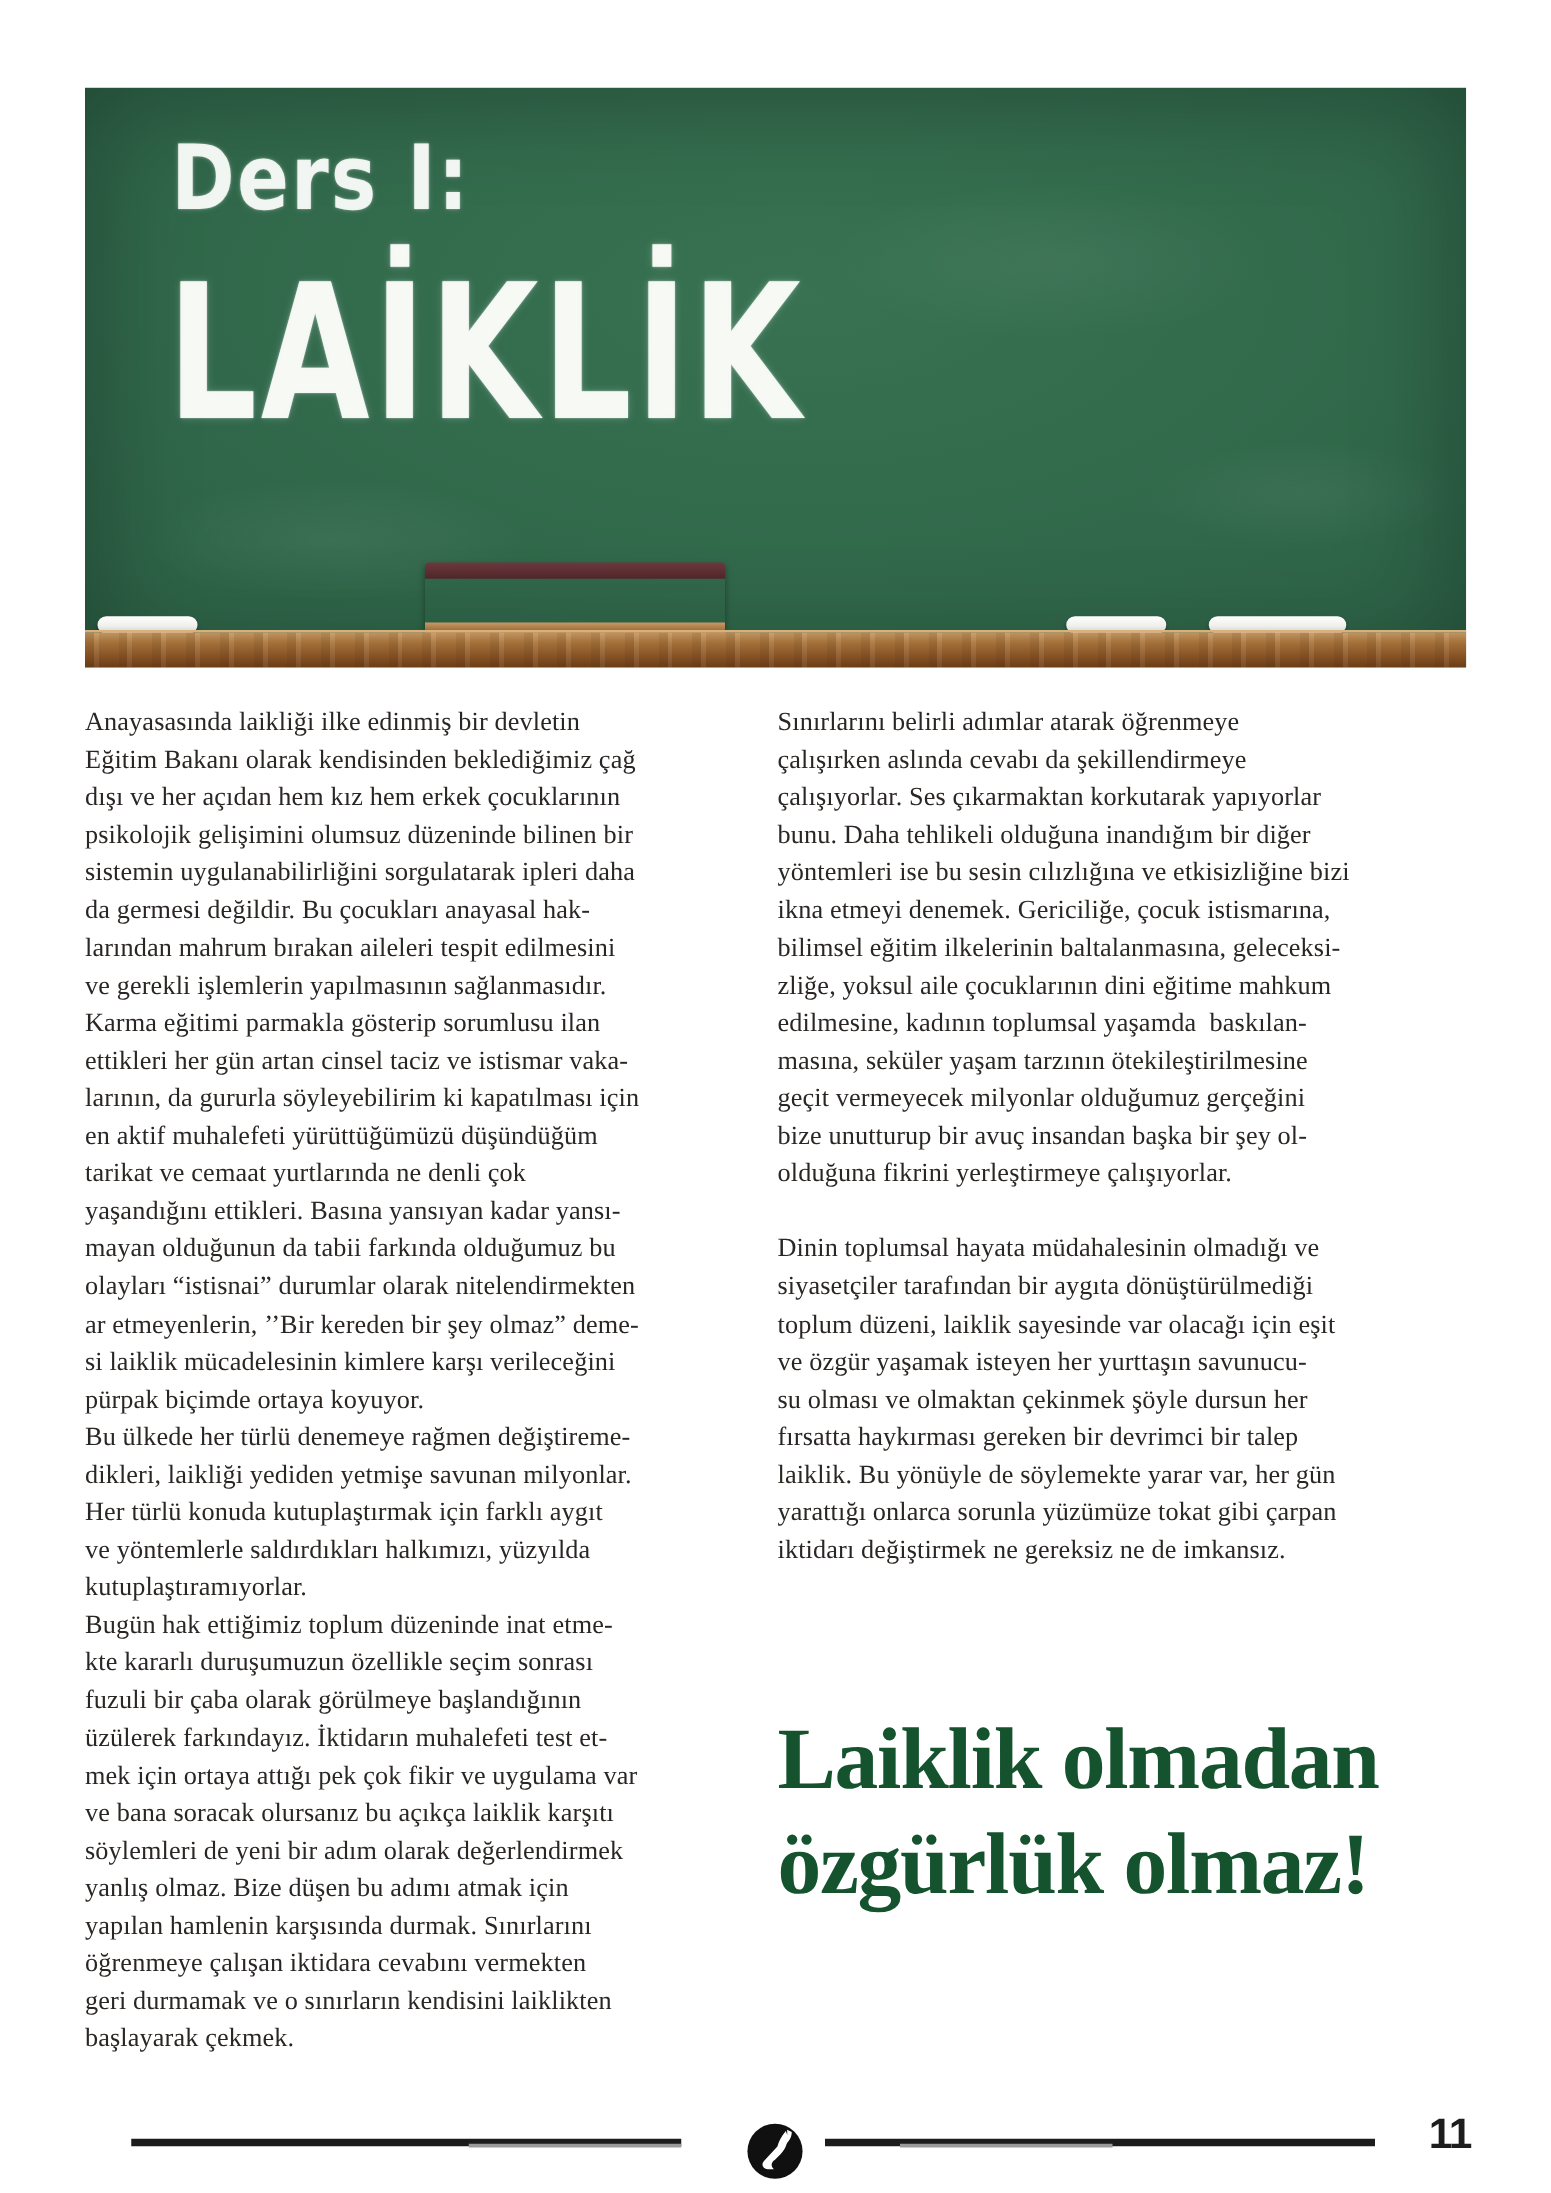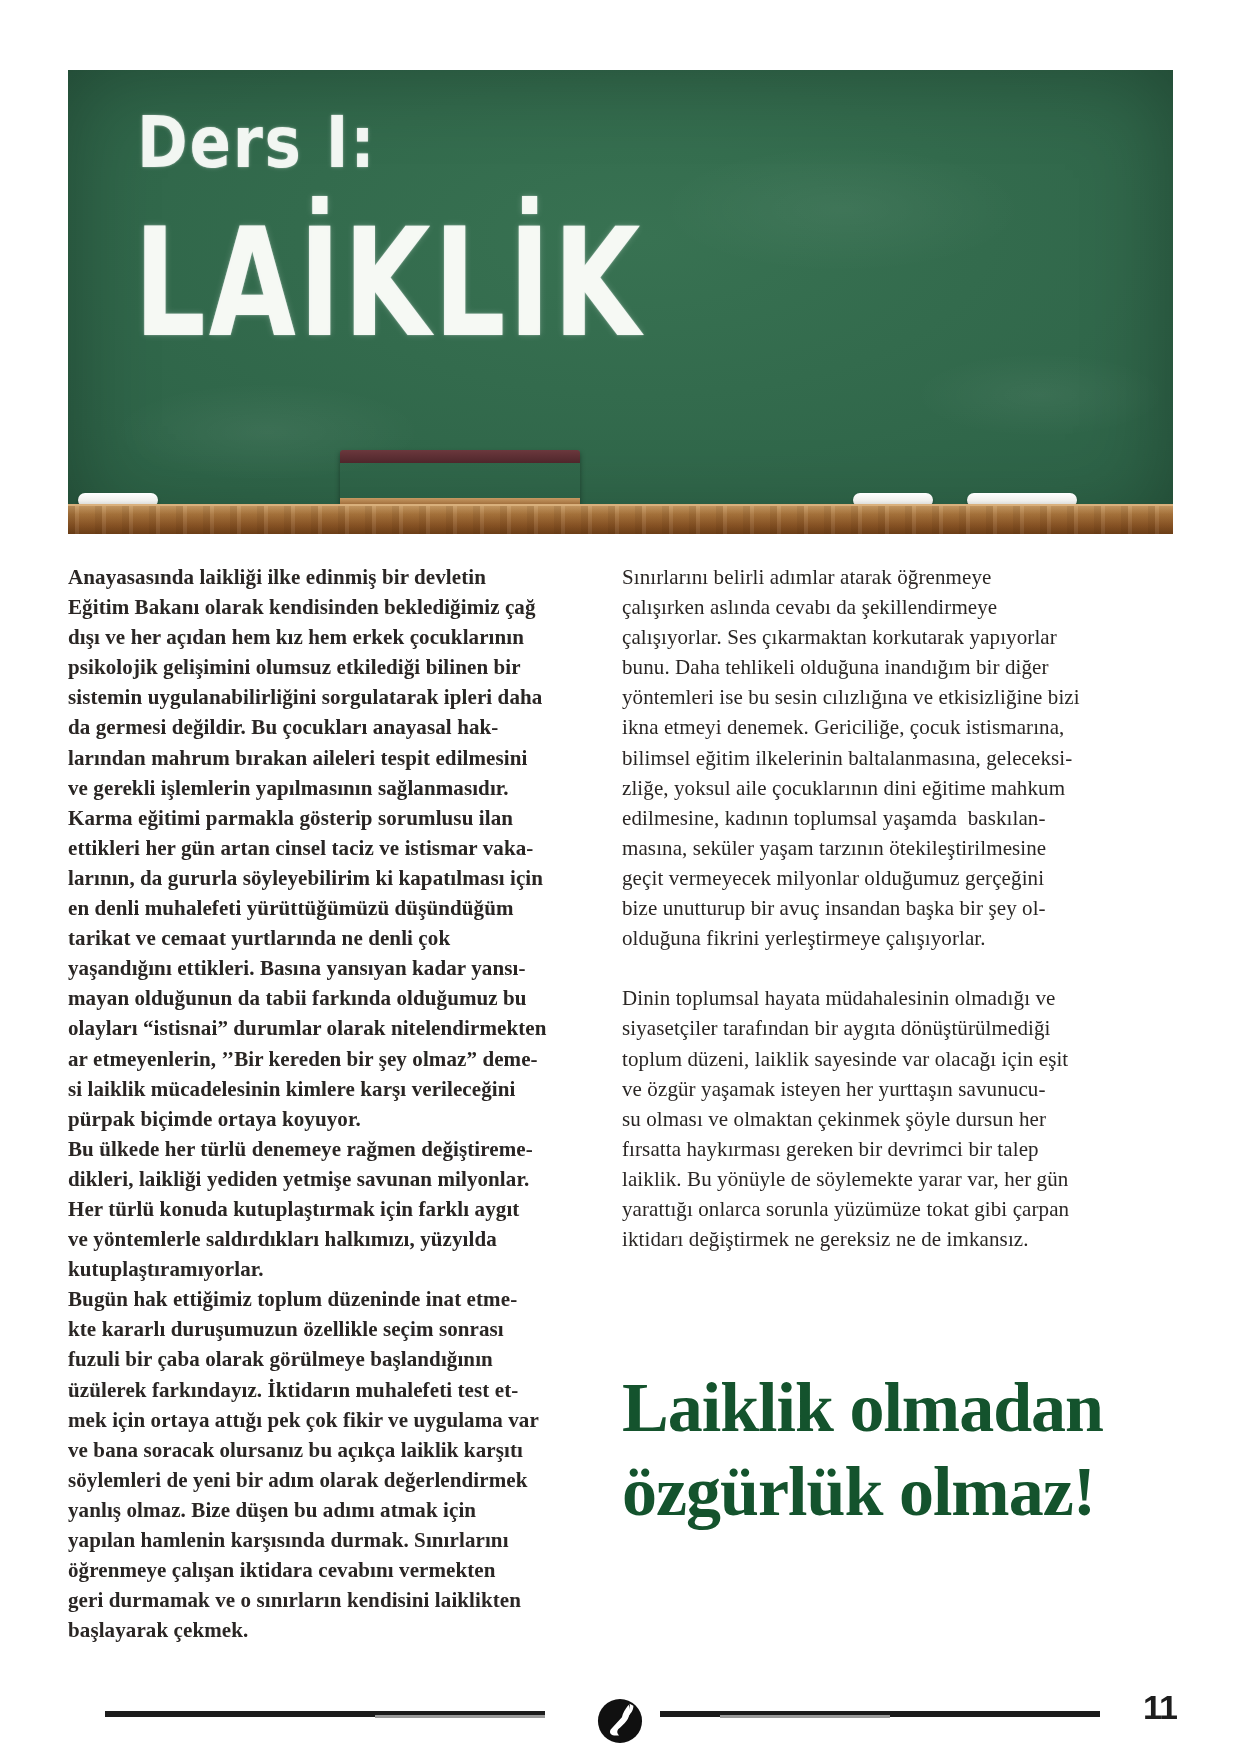--- a/index.html
+++ b/index.html
@@ -69,7 +69,7 @@
 
   
   .col{position:absolute;top:562px;color:#2a2624;}
-  .col-left{left:68px;width:500px;font-weight:bold;}
+  .col-left{left:68px;width:500px;}
   .col-right{left:622px;width:500px;}
   .tline{
     font-size:21px;line-height:30.1px;white-space:pre;letter-spacing:.1px;

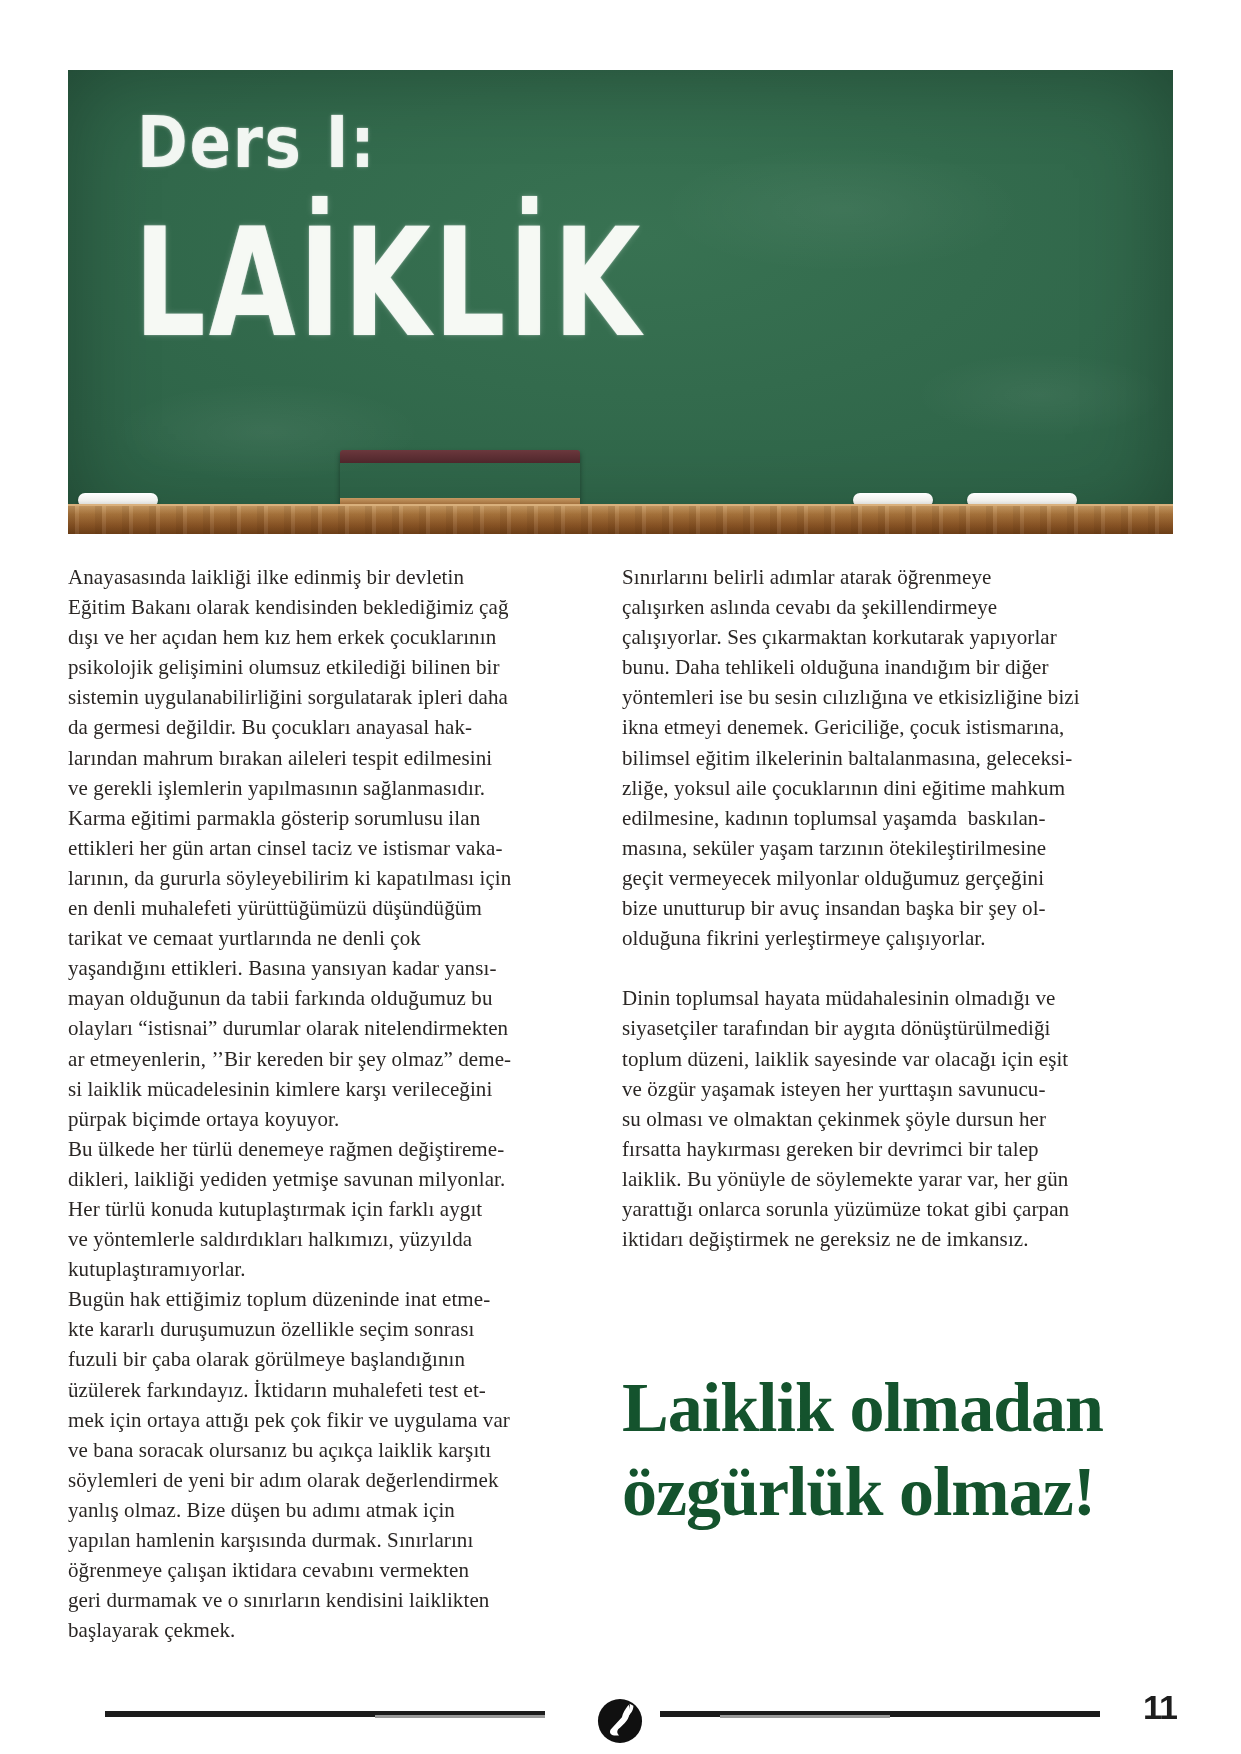--- a/index.html
+++ b/index.html
@@ -123,7 +123,7 @@
       <div class="tline">Anayasasında laikliği ilke edinmiş bir devletin</div>
       <div class="tline">Eğitim Bakanı olarak kendisinden beklediğimiz çağ</div>
       <div class="tline">dışı ve her açıdan hem kız hem erkek çocuklarının</div>
-      <div class="tline">psikolojik gelişimini olumsuz etkilediği bilinen bir</div>
+      <div class="tline">psikolojik gelişimini olumsuz düzeninde bilinen bir</div>
       <div class="tline">sistemin uygulanabilirliğini sorgulatarak ipleri daha</div>
       <div class="tline">da germesi değildir. Bu çocukları anayasal hak-</div>
       <div class="tline">larından mahrum bırakan aileleri tespit edilmesini</div>

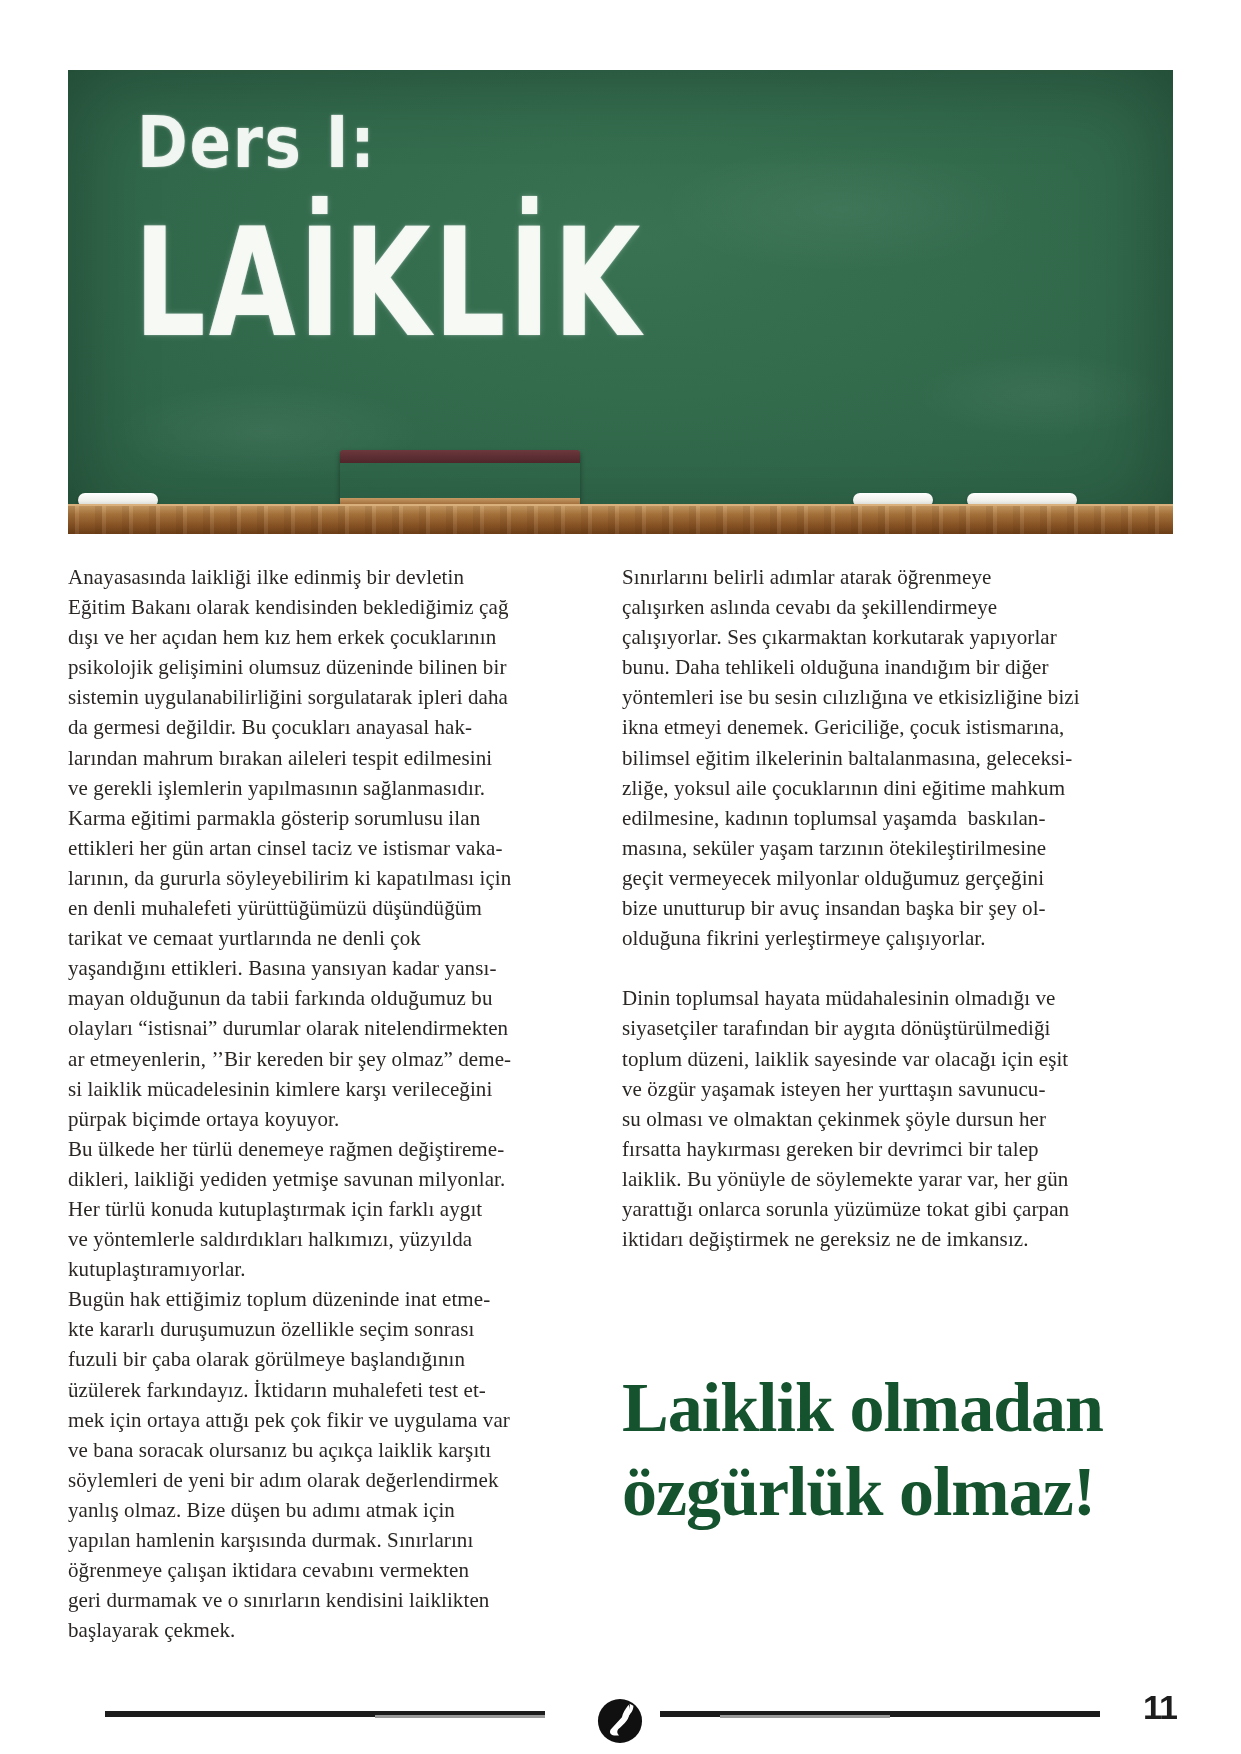--- a/index.html
+++ b/index.html
@@ -131,7 +131,7 @@
       <div class="tline">Karma eğitimi parmakla gösterip sorumlusu ilan</div>
       <div class="tline">ettikleri her gün artan cinsel taciz ve istismar vaka-</div>
       <div class="tline">larının, da gururla söyleyebilirim ki kapatılması için</div>
-      <div class="tline">en denli muhalefeti yürüttüğümüzü düşündüğüm</div>
+      <div class="tline">en aktif muhalefeti yürüttüğümüzü düşündüğüm</div>
       <div class="tline">tarikat ve cemaat yurtlarında ne denli çok</div>
       <div class="tline">yaşandığını ettikleri. Basına yansıyan kadar yansı-</div>
       <div class="tline">mayan olduğunun da tabii farkında olduğumuz bu</div>

